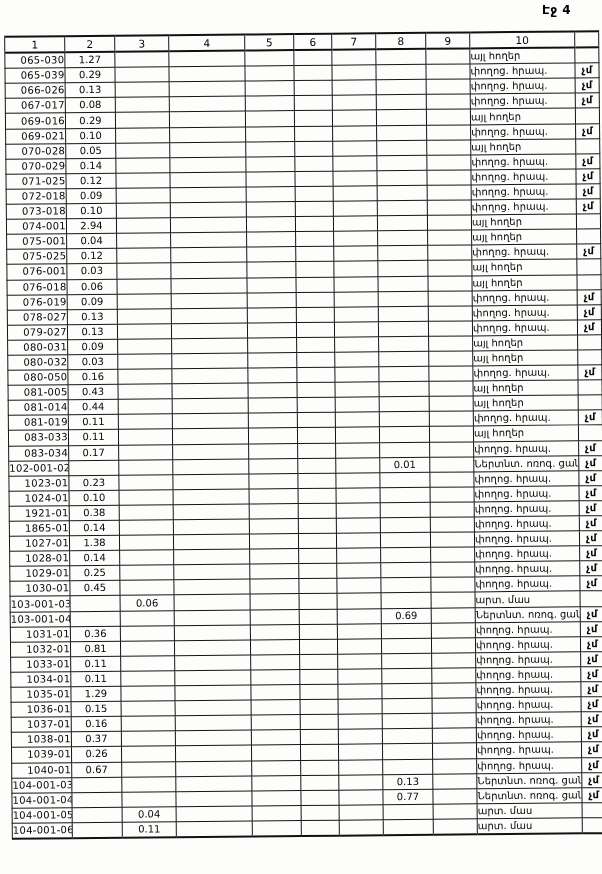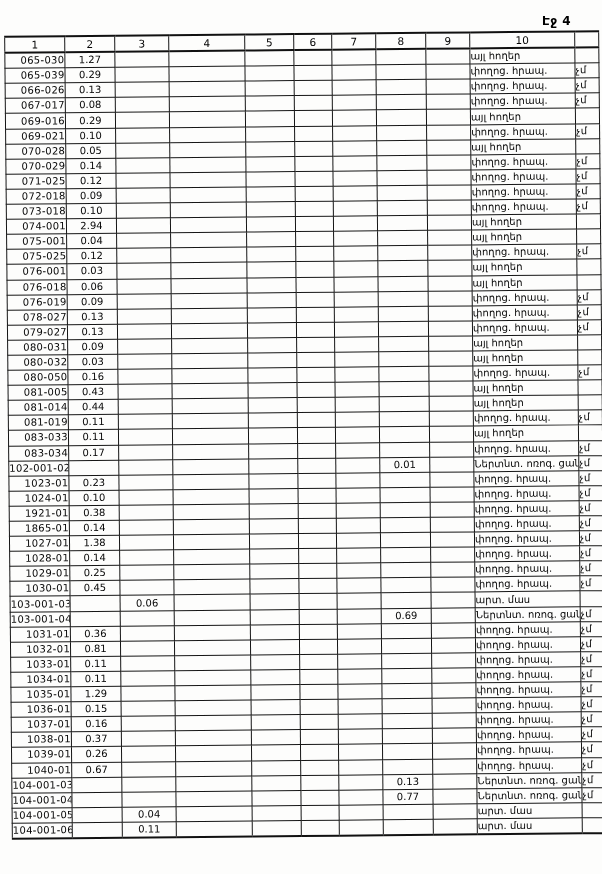--- a/index.html
+++ b/index.html
@@ -14,7 +14,7 @@
     background:#fdfdfc; overflow:hidden;
   }
   .pagenum {
-    position:absolute; top:14px; left:542px;
+    position:absolute; top:3px; left:542px;
     font-size:12px; font-weight:bold; letter-spacing:0.5px;
     color:#000;
   }

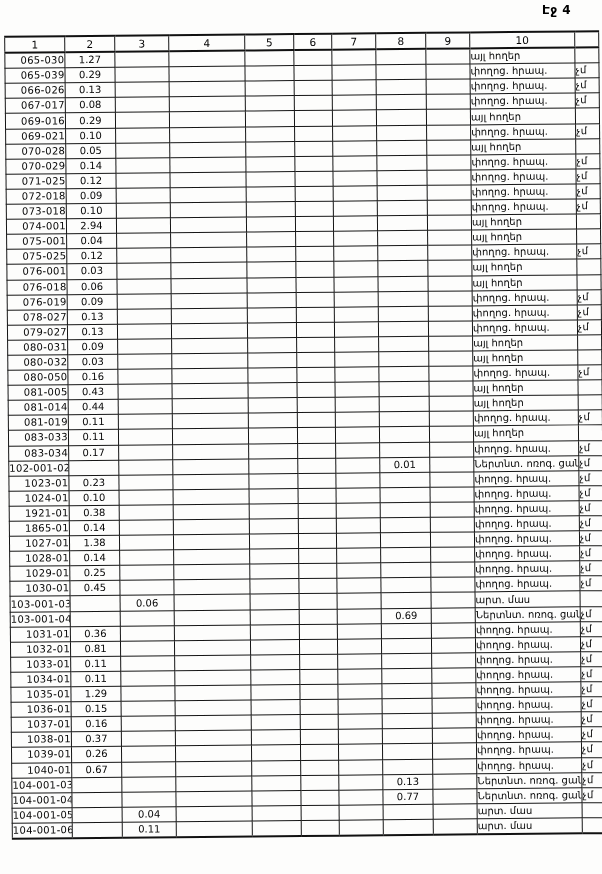--- a/index.html
+++ b/index.html
@@ -51,8 +51,9 @@
   td.note, th.note {
     border:none; background:transparent;
     font-size:6.5px; color:#4a4a4a;
-    text-align:left; padding-left:6px;
+    text-align:center; padding-left:6px;
     letter-spacing:0.5px;
+    font-weight:bold;
   }
 </style>
 </head>

